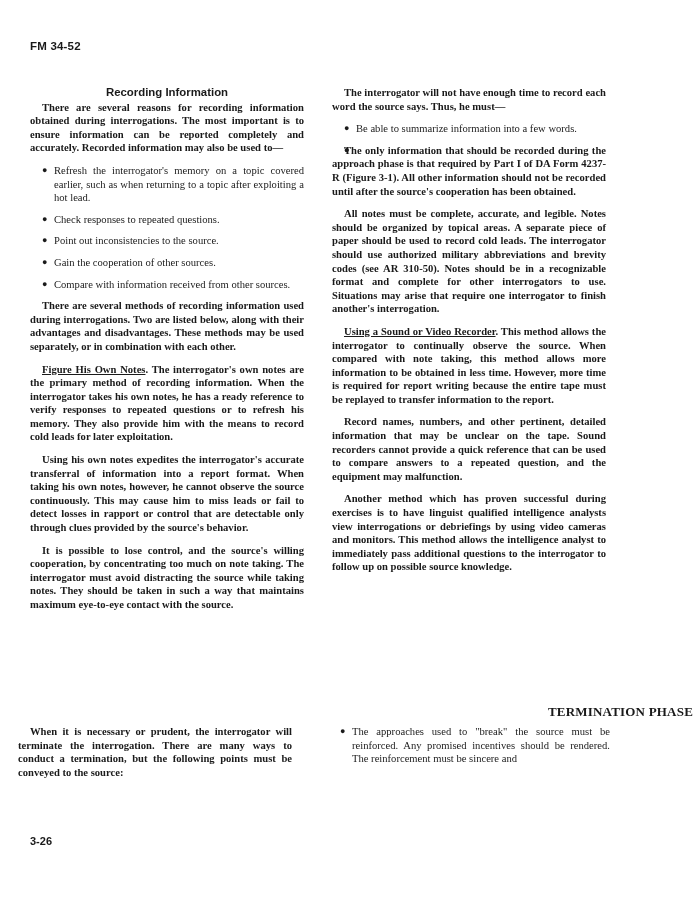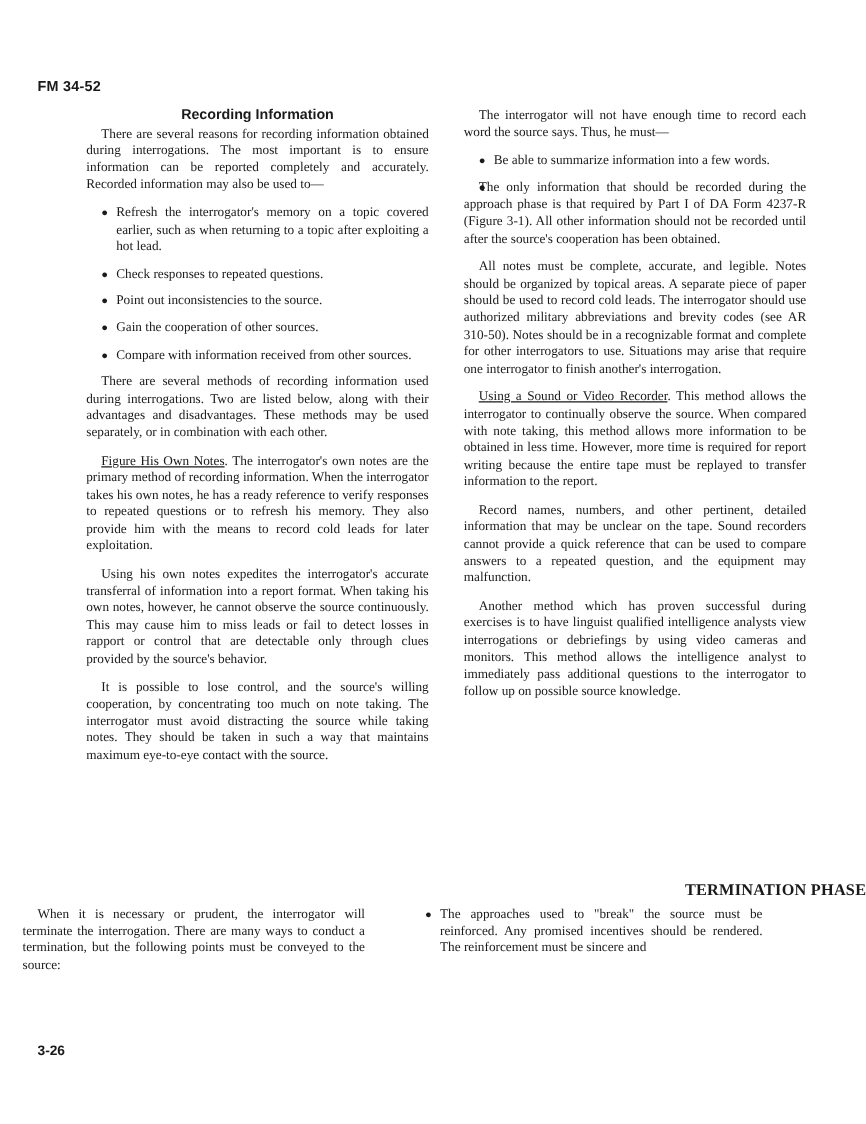--- a/index.html
+++ b/index.html
@@ -4,7 +4,7 @@
 <style>
   html, body { margin: 0; padding: 0; background: #ffffff; }
   body { width: 693px; height: 899px; position: relative; overflow: hidden; color: #1a1a1a; font-family: "Liberation Serif", serif; }
-  .header-id { position: absolute; left: 30px; top: 64px; font-family: "Liberation Sans", sans-serif; font-weight: bold; font-size: 11.5px; letter-spacing: 0.2px; }
+  .header-id { position: absolute; left: 30px; top: 40px; font-family: "Liberation Sans", sans-serif; font-weight: bold; font-size: 11.5px; letter-spacing: 0.2px; }
   .col { position: absolute; width: 274px; font-size: 10.6px; line-height: 13.6px; text-align: justify; margin-left: 39px; }
   .col.left { left: 30px; top: 86px; }
   .col.right { left: 332px; top: 86px; }

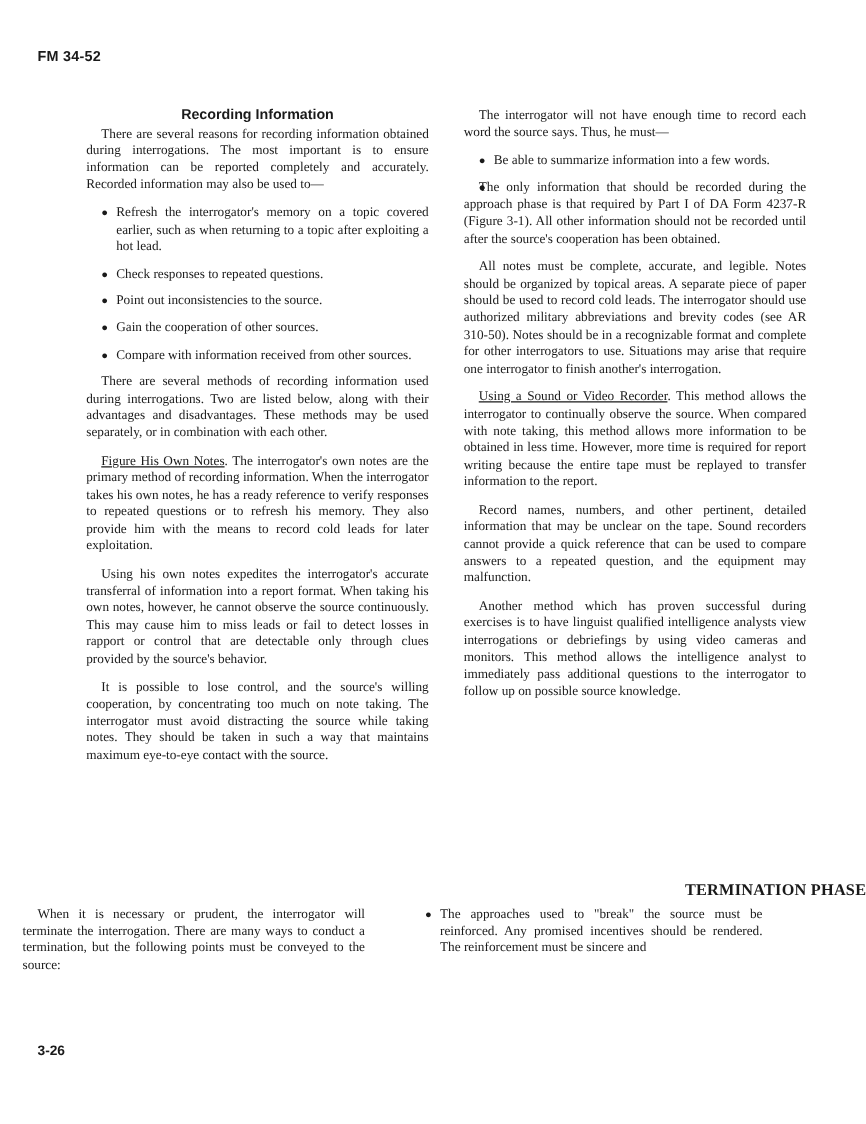--- a/index.html
+++ b/index.html
@@ -5,7 +5,7 @@
   html, body { margin: 0; padding: 0; background: #ffffff; }
   body { width: 693px; height: 899px; position: relative; overflow: hidden; color: #1a1a1a; font-family: "Liberation Serif", serif; }
   .header-id { position: absolute; left: 30px; top: 40px; font-family: "Liberation Sans", sans-serif; font-weight: bold; font-size: 11.5px; letter-spacing: 0.2px; }
-  .col { position: absolute; width: 274px; font-size: 10.6px; line-height: 13.6px; text-align: justify; margin-left: 39px; }
+  .col { position: absolute; width: 274px; font-size: 10.6px; line-height: 13.6px; text-align: justify; }
   .col.left { left: 30px; top: 86px; }
   .col.right { left: 332px; top: 86px; }
   .sec-title { font-family: "Liberation Sans", sans-serif; font-weight: bold; font-size: 11.4px; text-align: center; margin: 0 0 1px 0; }

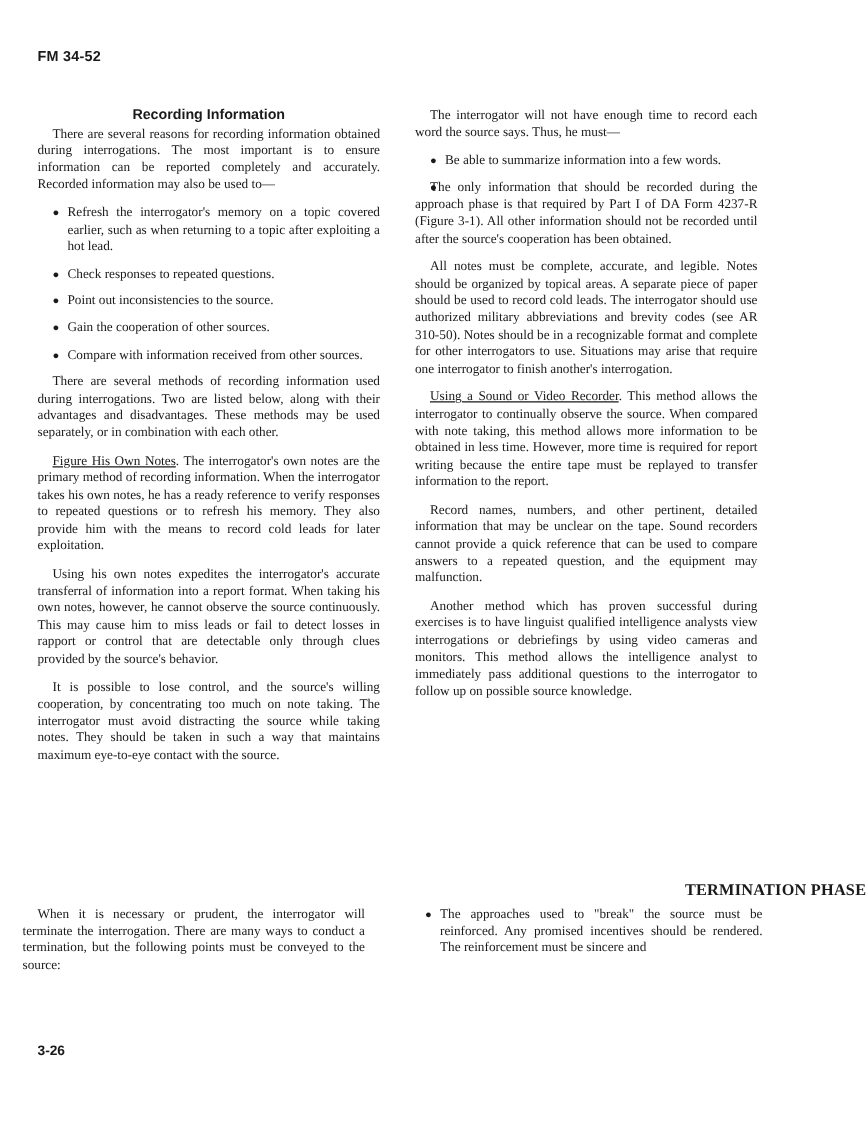--- a/index.html
+++ b/index.html
@@ -9,7 +9,7 @@
   .col.left { left: 30px; top: 86px; }
   .col.right { left: 332px; top: 86px; }
   .sec-title { font-family: "Liberation Sans", sans-serif; font-weight: bold; font-size: 11.4px; text-align: center; margin: 0 0 1px 0; }
-  p { margin: 0 0 9px 0; text-indent: 12px; }
+  p { margin: 0 0 9px 0; text-indent: 12px; font-weight: bold; }
   ul.bullets { list-style: none; margin: 0 0 2px 0; padding: 0 0 0 12px; }
   ul.bullets li { position: relative; padding-left: 12px; margin-bottom: 8px; }
   ul.bullets li .bul { position: absolute; left: 0; top: 0; font-size: 9px; }

